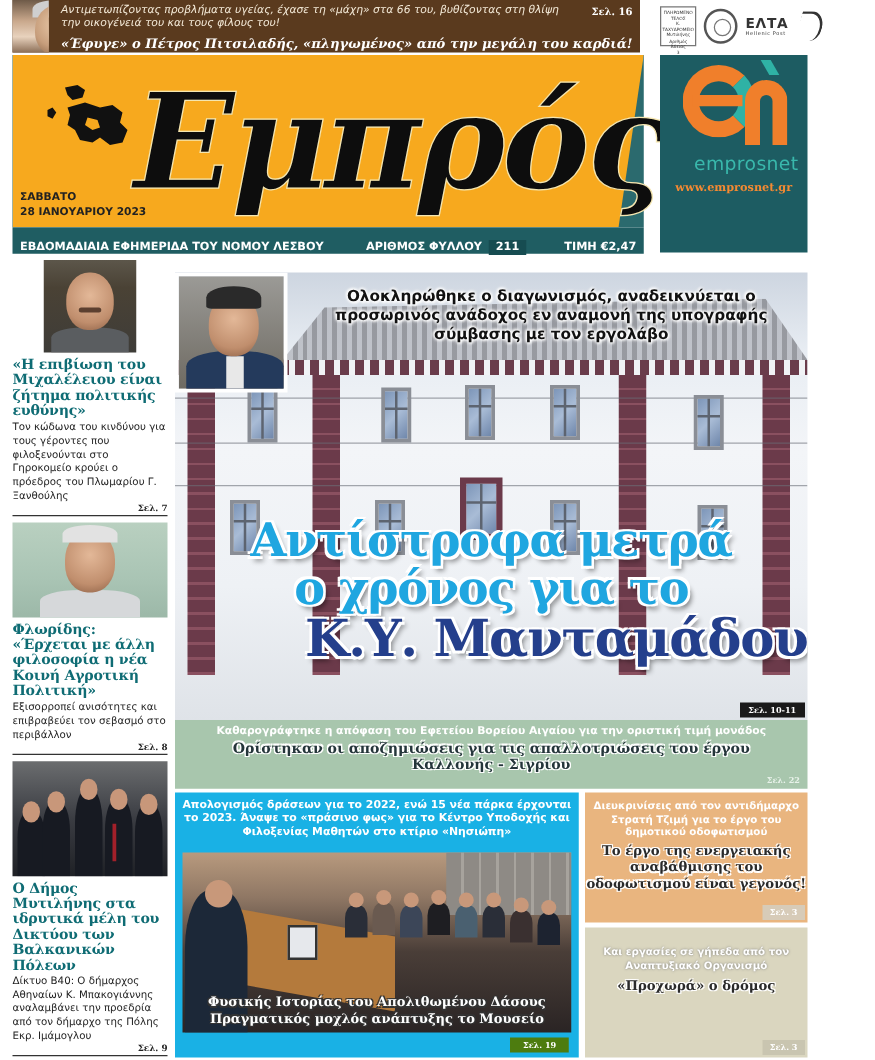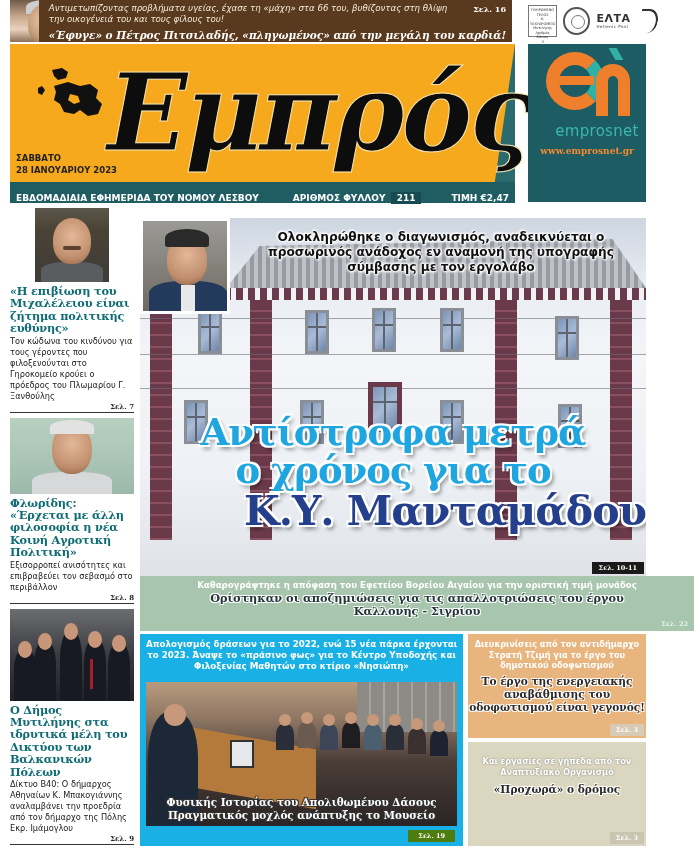--- a/index.html
+++ b/index.html
@@ -88,7 +88,7 @@
   .feature-page { position: absolute; right: 2px; bottom: 2px; background: #1a1a1a; color: #fff; font-family: "DejaVu Serif", serif; font-weight: bold; font-size: 6.5px; padding: 2px 7px; }
 
   
-  .green { position: absolute; left: 140px; top: 576px; width: 554px; height: 55px; background: #a8c6ad; text-align: center; }
+  .green { position: absolute; left: 140px; top: 576px; width: 506px; height: 55px; background: #a8c6ad; text-align: center; }
   .green-kicker { font-family: "DejaVu Sans", sans-serif; font-weight: bold; font-size: 8.6px; color: #fff; margin-top: 4px; }
   .green-title { font-family: "DejaVu Serif", serif; font-weight: bold; font-size: 11.3px; line-height: 13px; color: #24353a; margin-top: 2px;
     text-shadow: 1px 1px 0 #fff, -1px -1px 0 #fff, 1px -1px 0 #fff, -1px 1px 0 #fff; }

